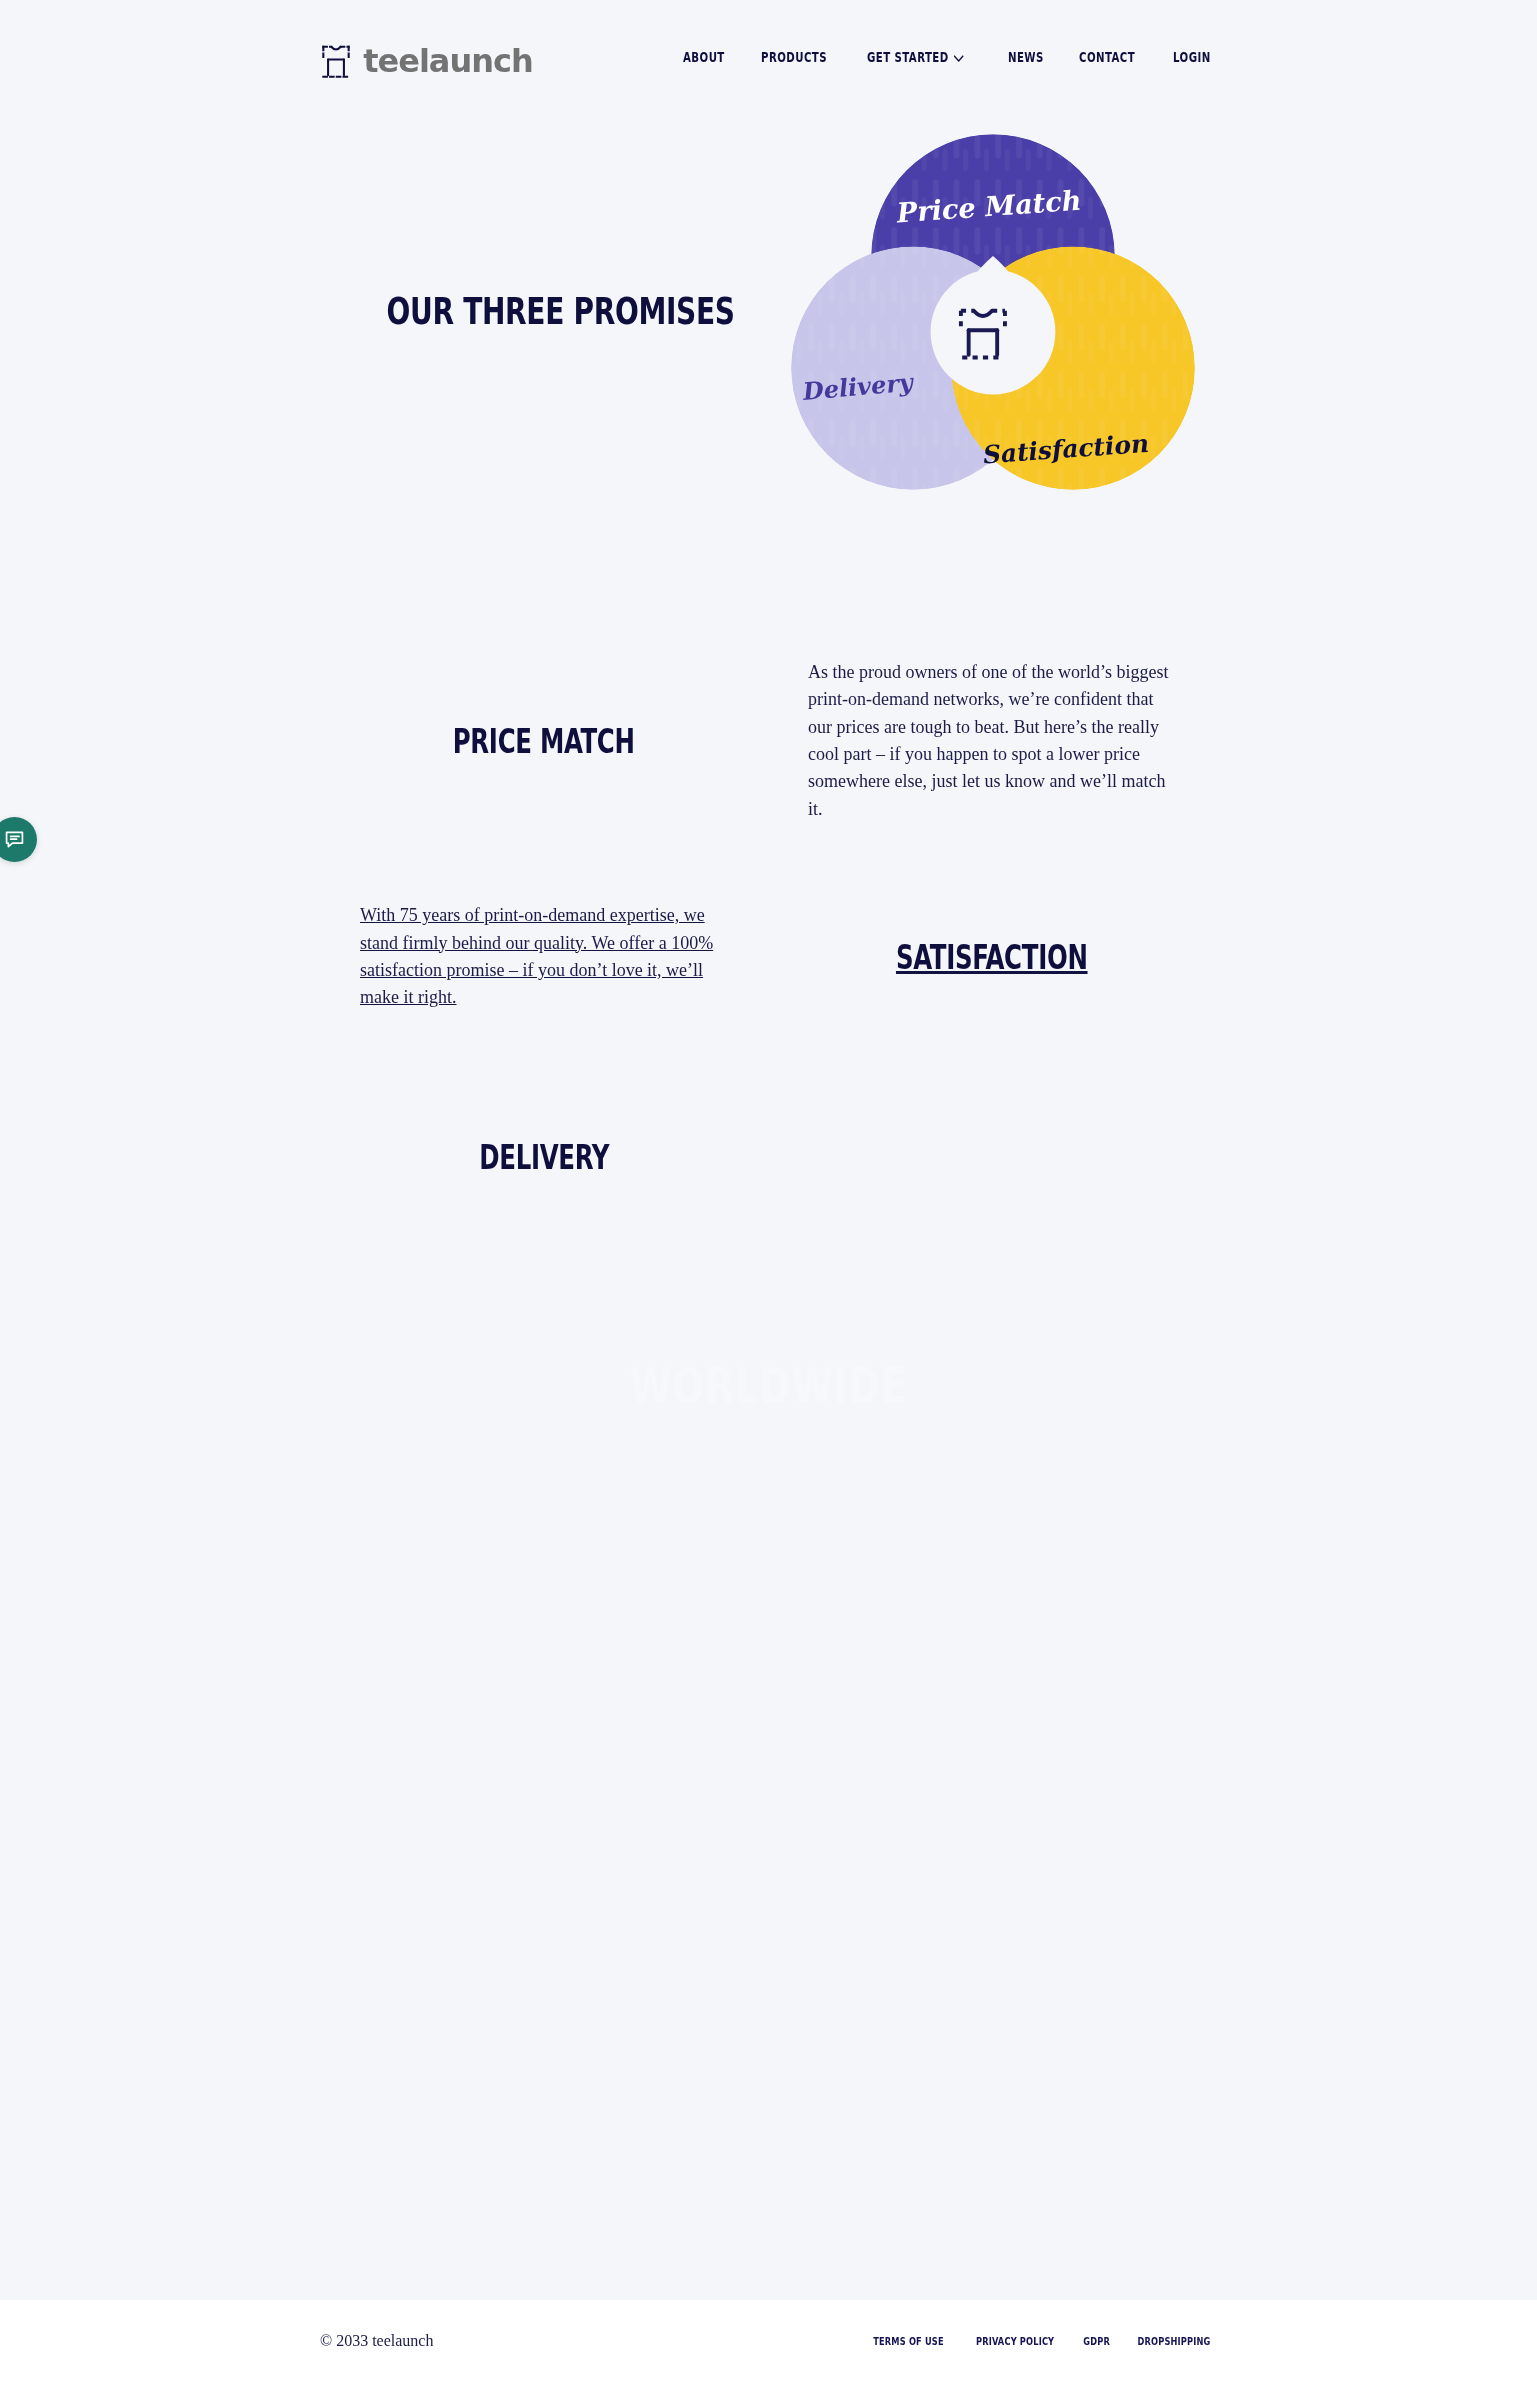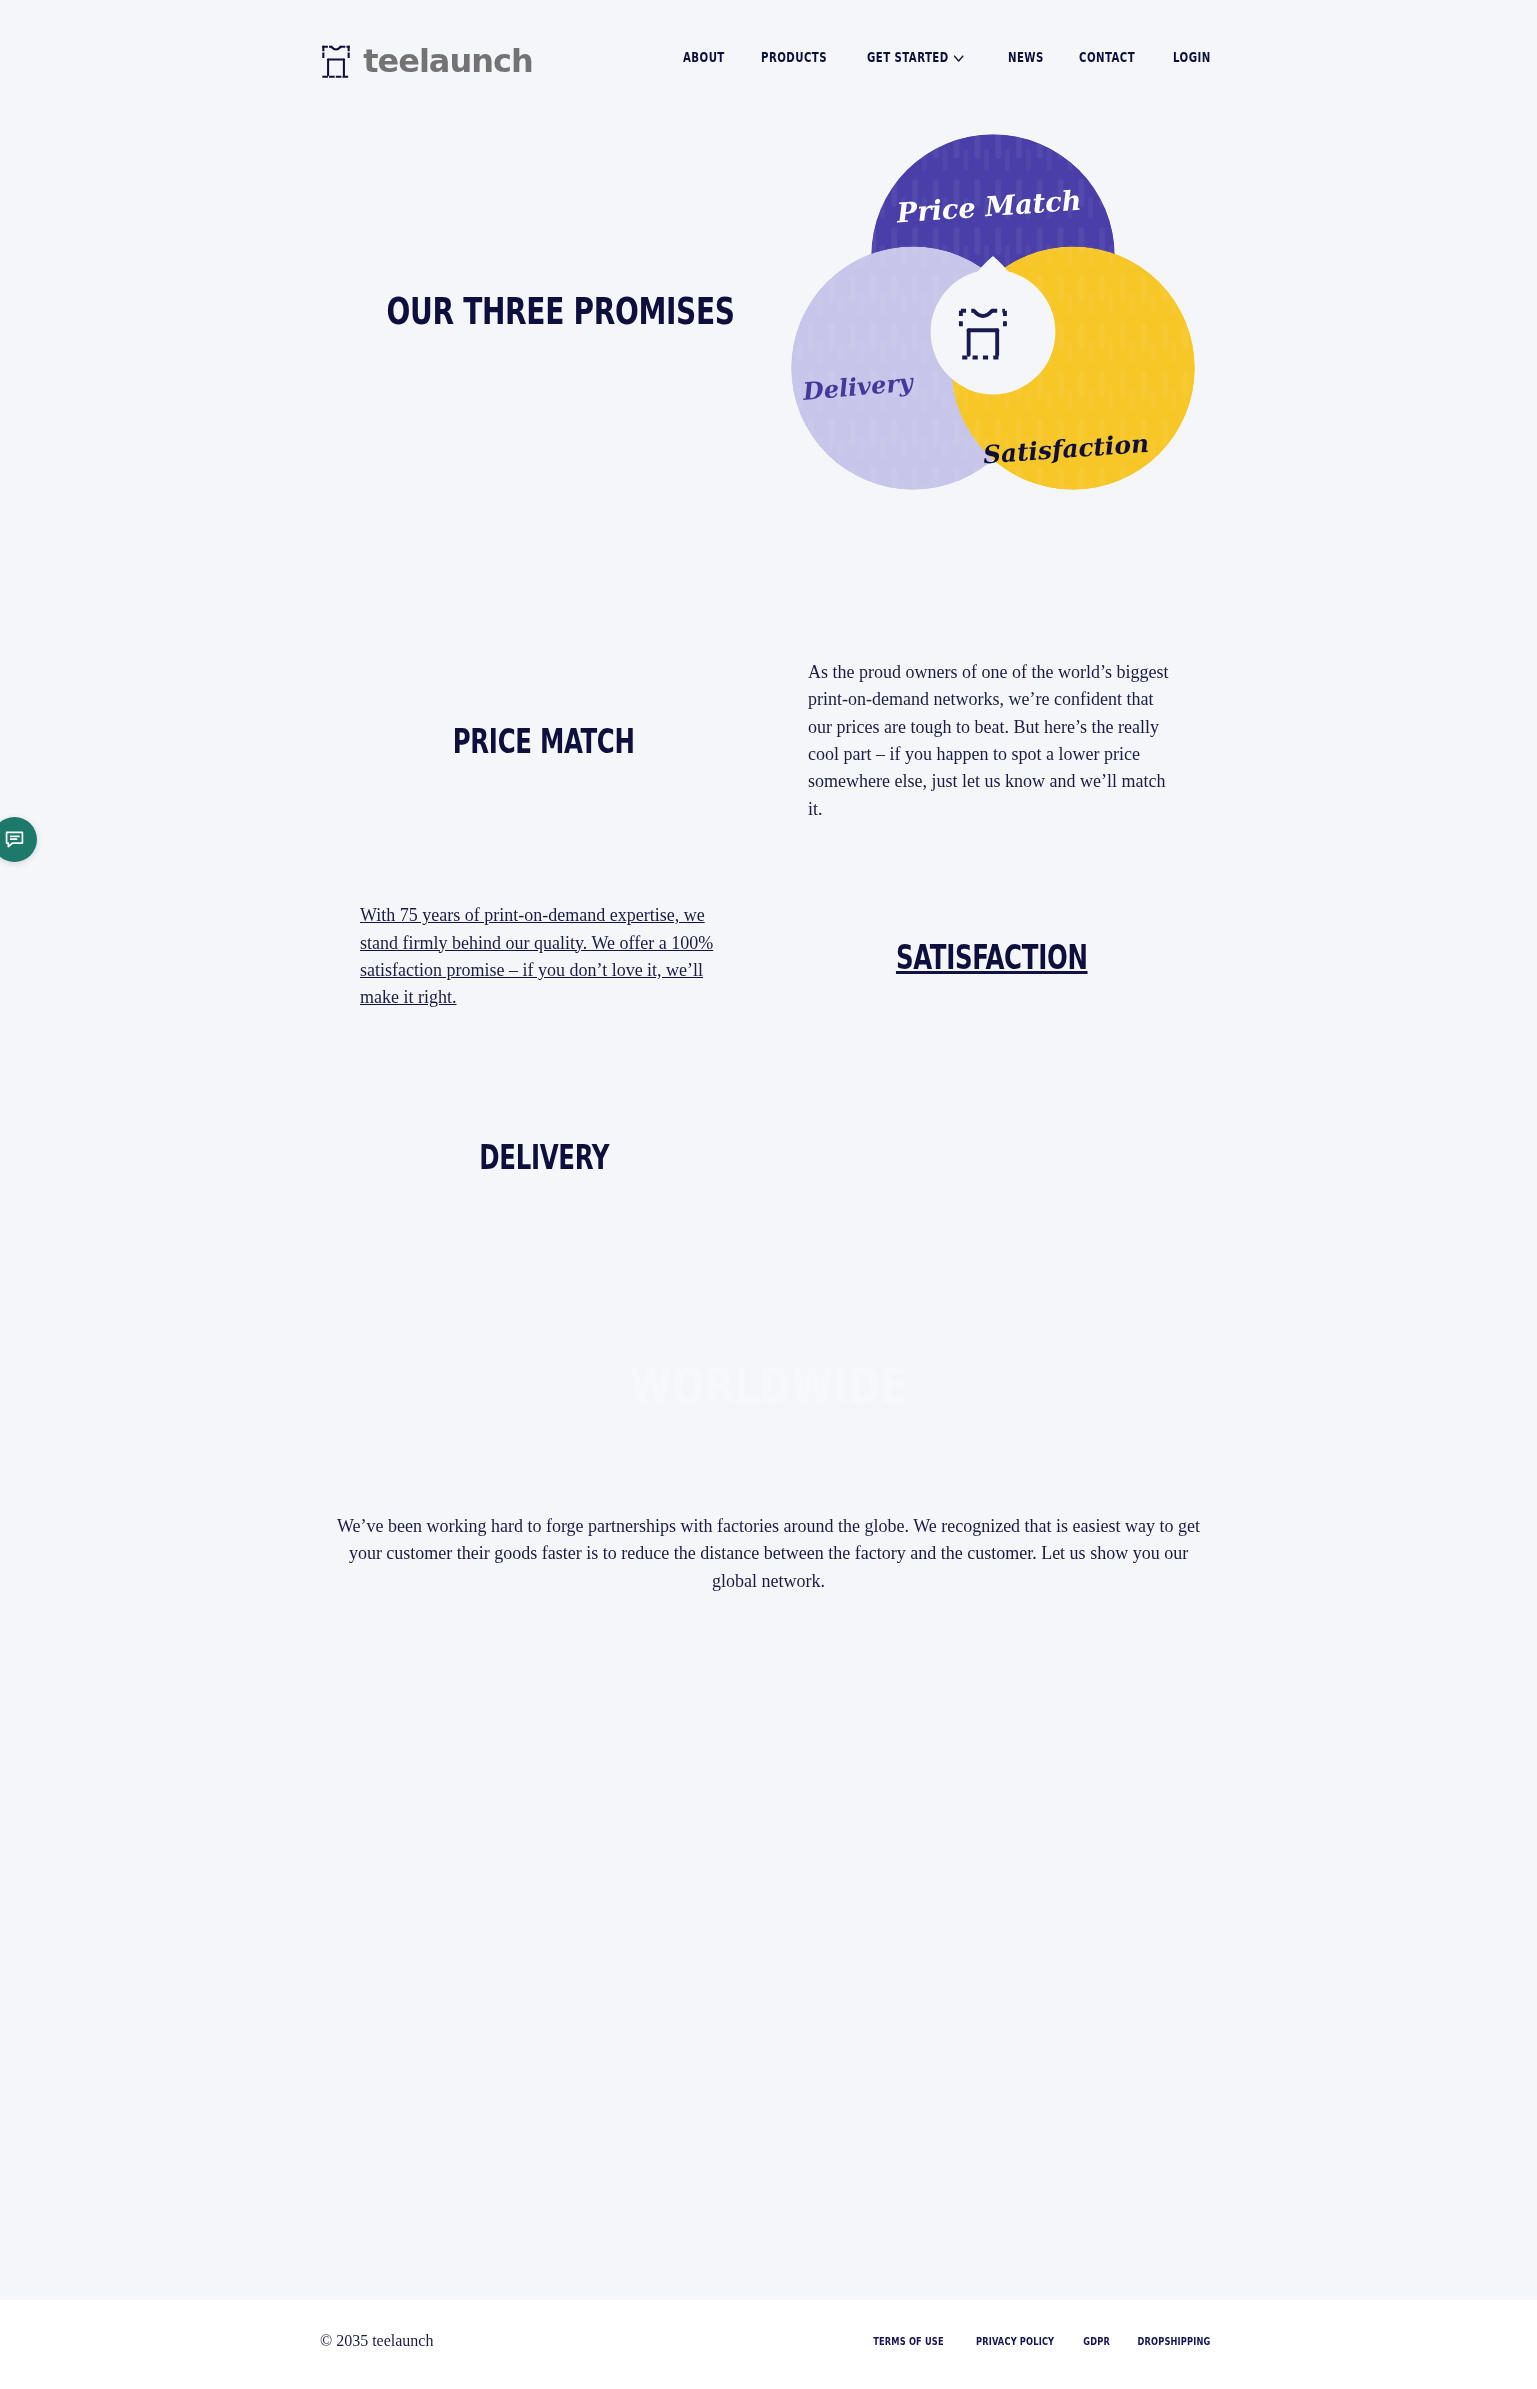--- a/index.html
+++ b/index.html
@@ -345,7 +345,6 @@
   </div>
 
   <div class="worldwide">WORLDWIDE</div>
-  <p class="world-para">We’ve been working hard to forge partnerships with factories around the globe. We recognized that is easiest way to get your customer their goods faster is to reduce the distance between the factory and the customer. Let us show you our global network.</p>
 
   <div class="chat-btn">
     <svg width="21" height="21" viewBox="0 0 26 26">

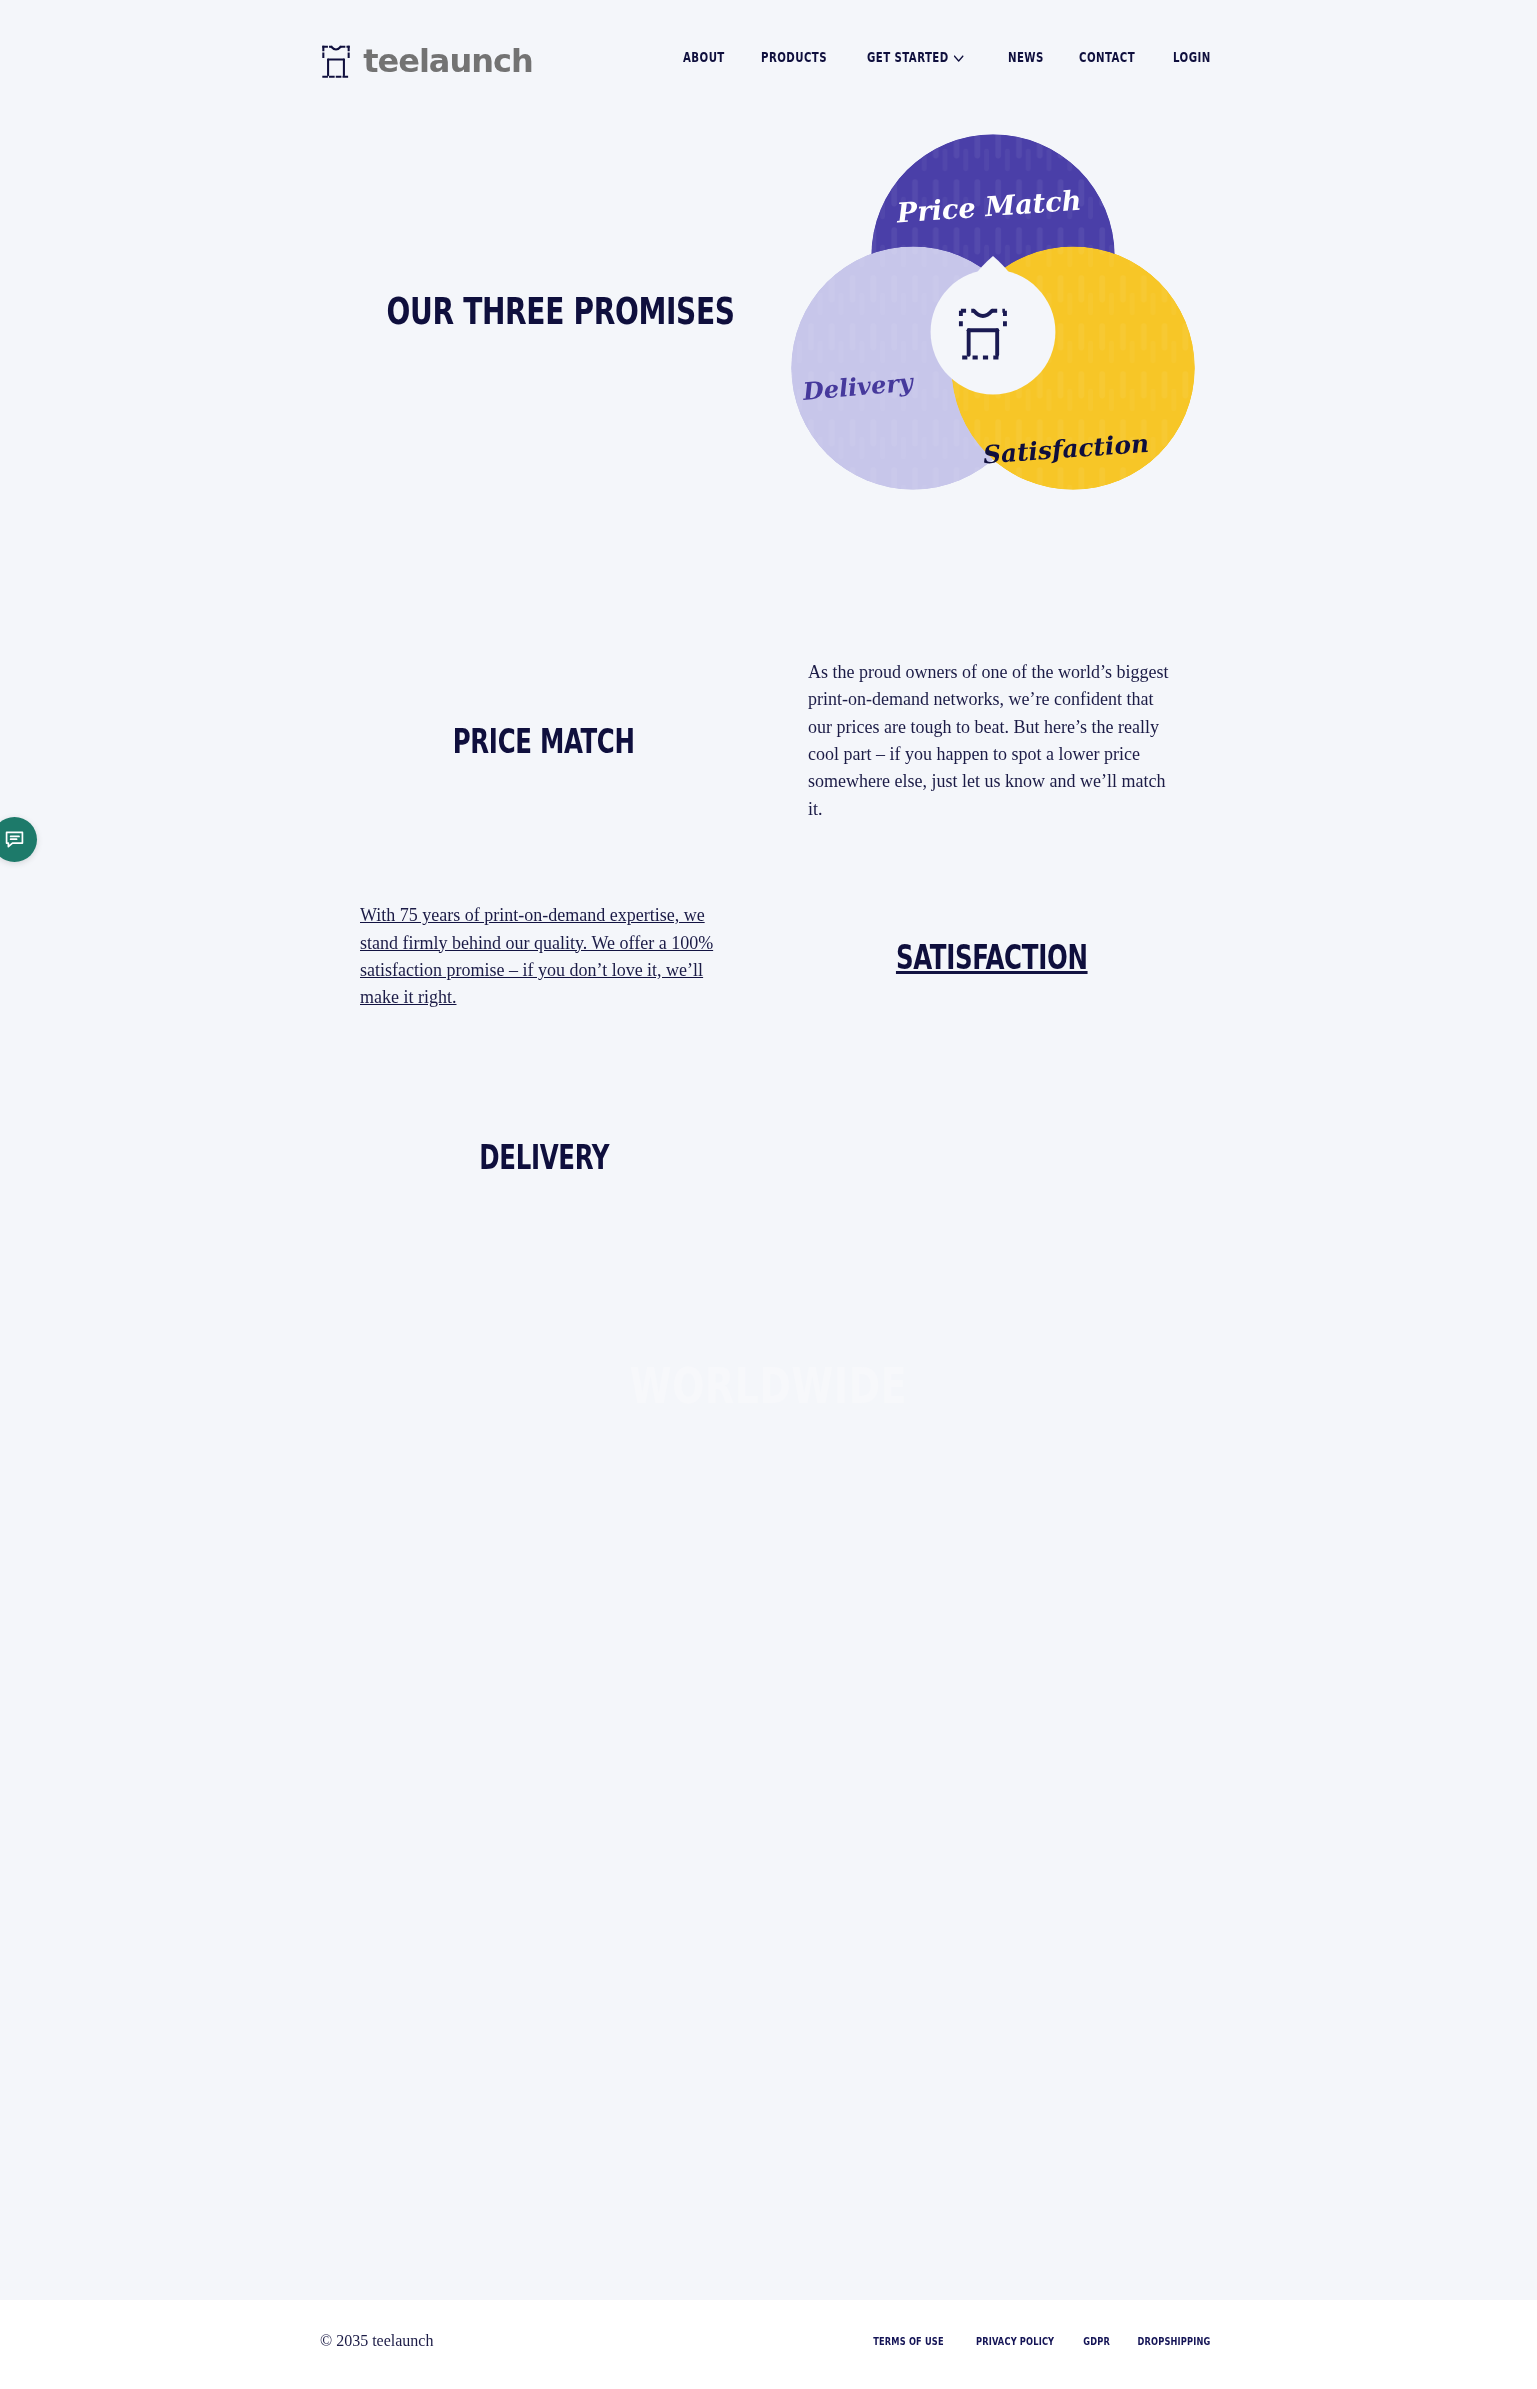--- a/index.html
+++ b/index.html
@@ -355,7 +355,7 @@
 
   <div class="footer">
     <div class="footer-inner">
-      <div class="copyright">© 2035 teelaunch</div>
+      <div class="copyright">© 2033 teelaunch</div>
       <div class="footer-links">
         <a class="footer-link">TERMS OF USE</a>
         <a class="footer-link">PRIVACY POLICY</a>

